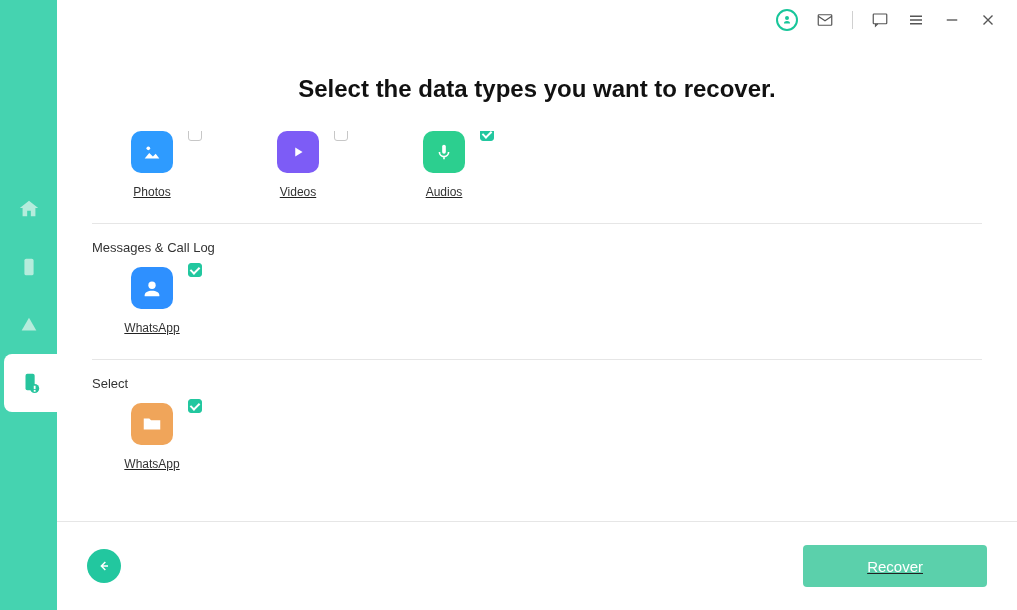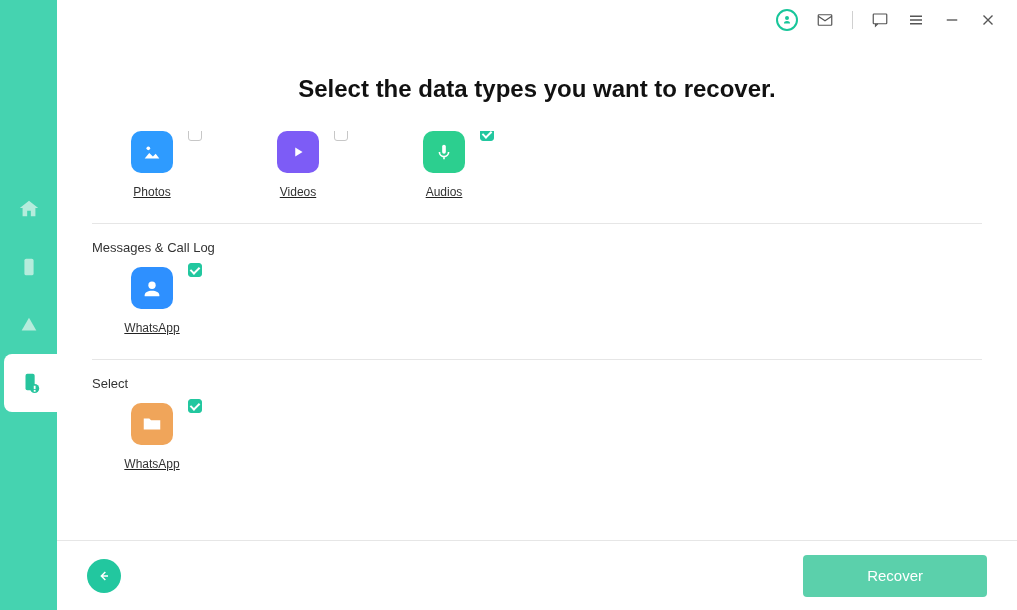--- a/index.html
+++ b/index.html
@@ -123,11 +123,12 @@
 
   
   .footer{
-    position:absolute; left:57px; right:0; bottom:0; height:70px;
+    position:absolute; left:57px; right:0; bottom:0; height:89px;
     border-top:1px solid #e6e6e6;
     display:flex; align-items:center; justify-content:space-between;
     padding:0 30px;
     background:#fff;
+    text-decoration:underline;
   }
   .back-circle{
     width:34px; height:34px; border-radius:50%;

